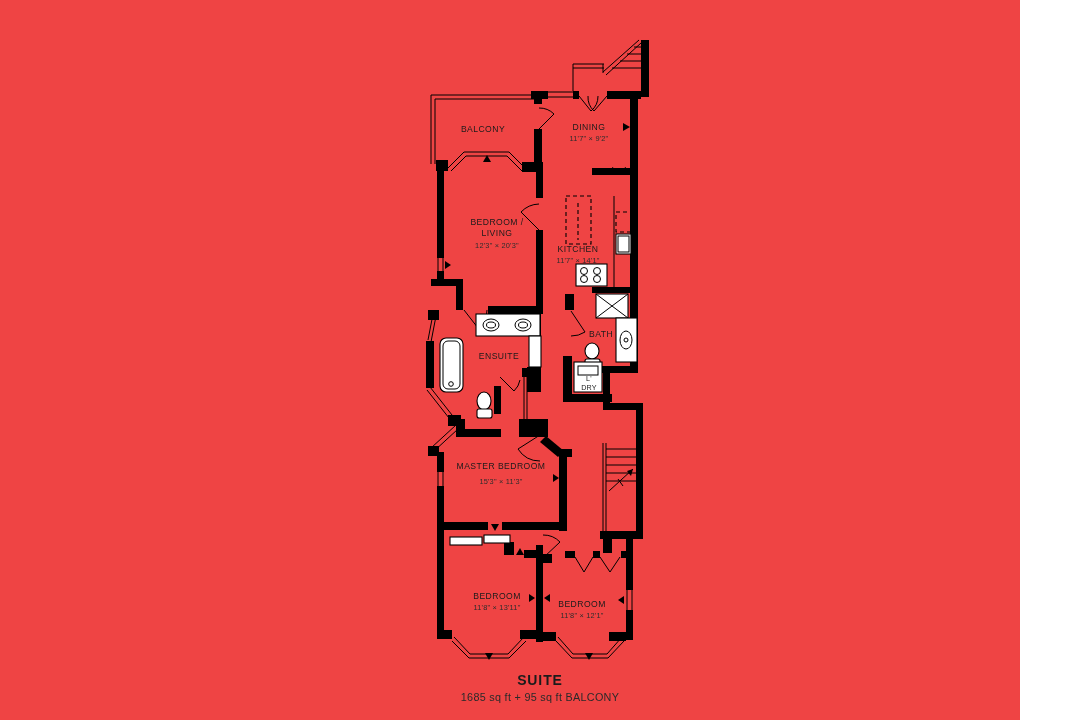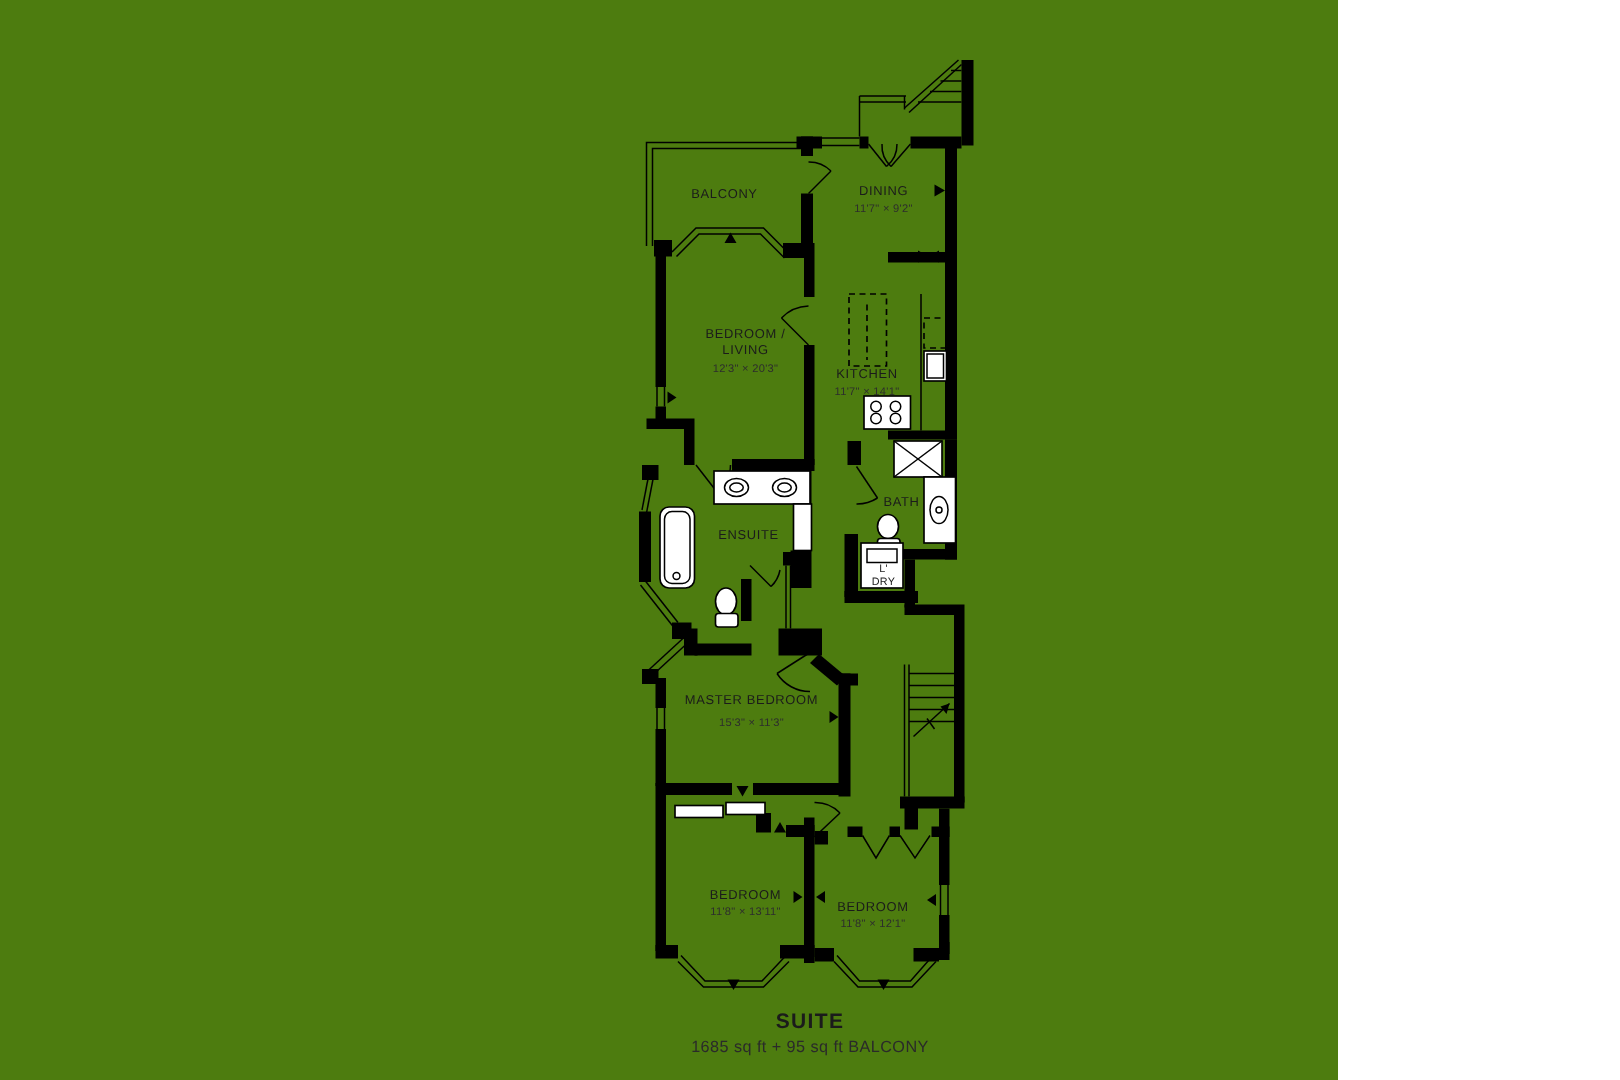--- a/index.html
+++ b/index.html
@@ -3,7 +3,7 @@
 <meta charset="utf-8">
 <style>
   html,body{margin:0;padding:0;background:#ffffff;}
-  .page{width:892px;height:720px;position:relative;background:#4d7c0f;overflow:hidden;
+  .page{width:1020px;height:720px;position:relative;background:#ef4444;overflow:hidden;
         font-family:"Liberation Sans",sans-serif;}
   svg{position:absolute;left:0;top:0;}
   .wall{fill:#000000;stroke:none;}

